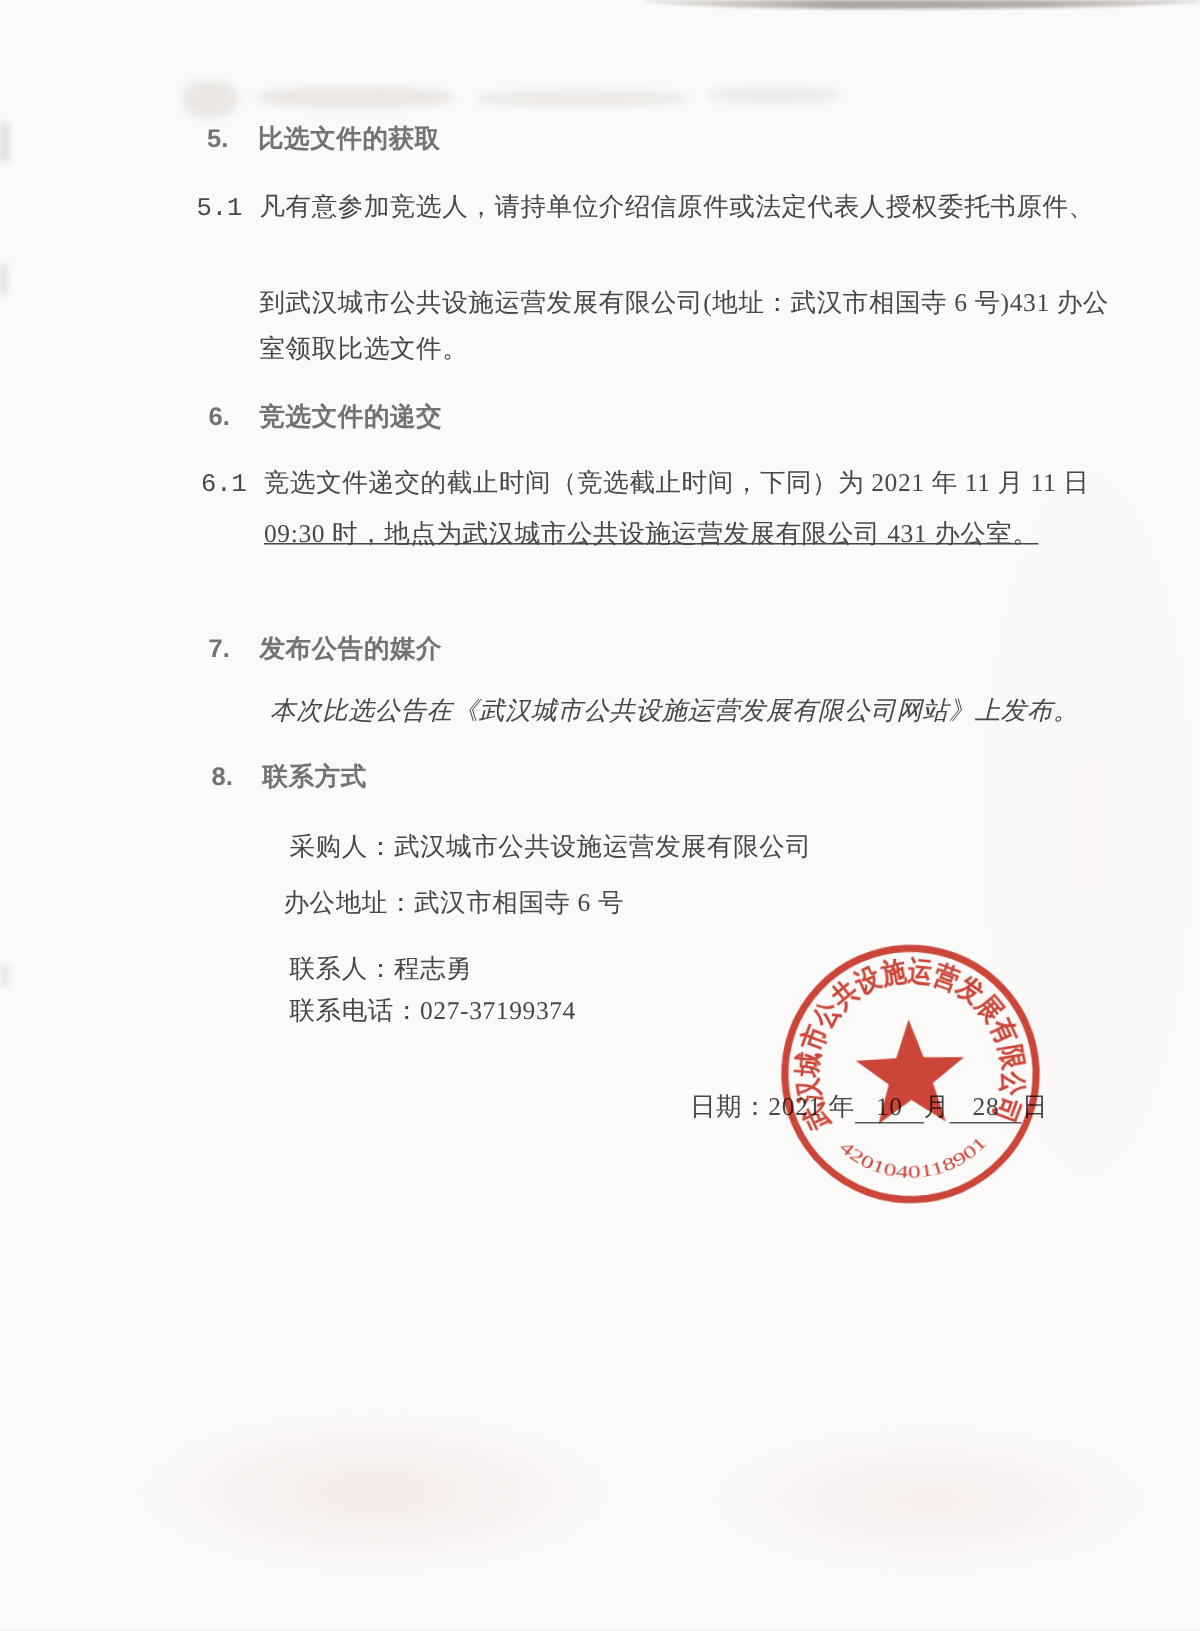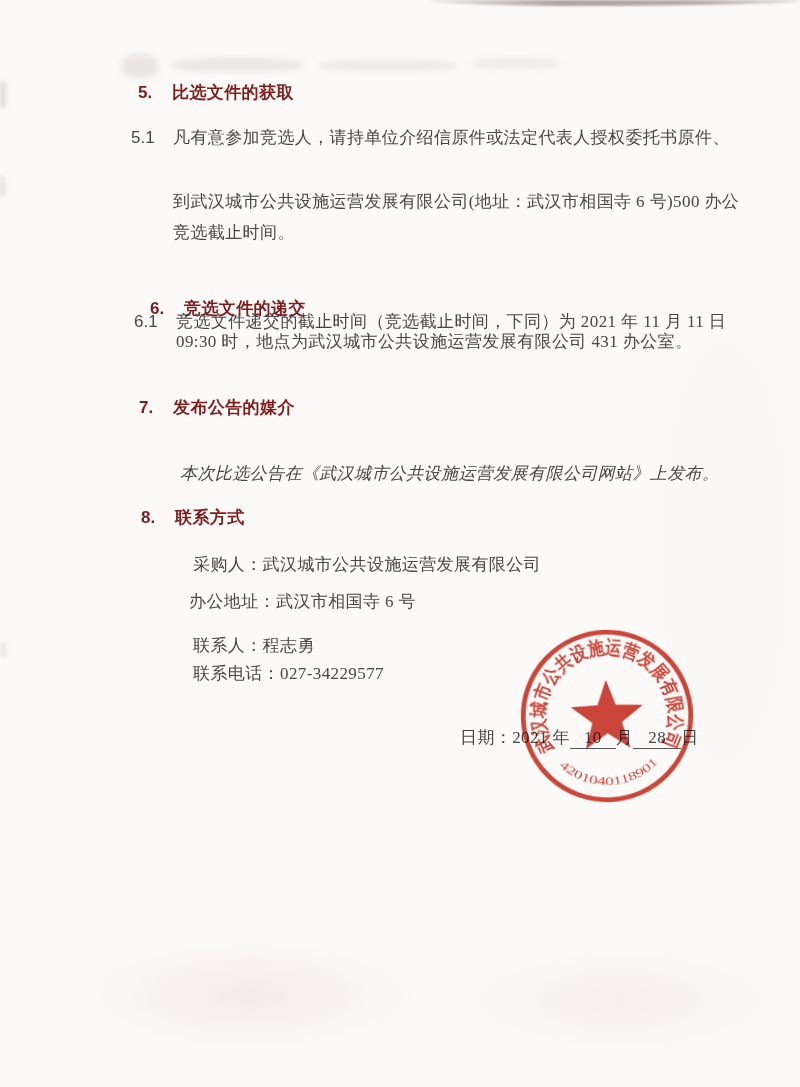--- a/index.html
+++ b/index.html
@@ -32,7 +32,7 @@
   .e3 { left:1px; top:643px; width:5px; height:14px; opacity:.4; }
 
   .line { position:absolute; white-space:nowrap; font-size:17px; letter-spacing:0.4px; line-height:20px; }
-  .heading { font-weight:bold; color:#7f1d1d; }
+  .heading { font-weight:bold; color:#737373; }
   .h-num { display:inline-block; width:34px; font-family:"Liberation Sans", sans-serif; font-weight:bold; letter-spacing:0; }
   .c-num { display:inline-block; width:42px; font-family:Liberation Sans, sans-serif; letter-spacing:0; }
 

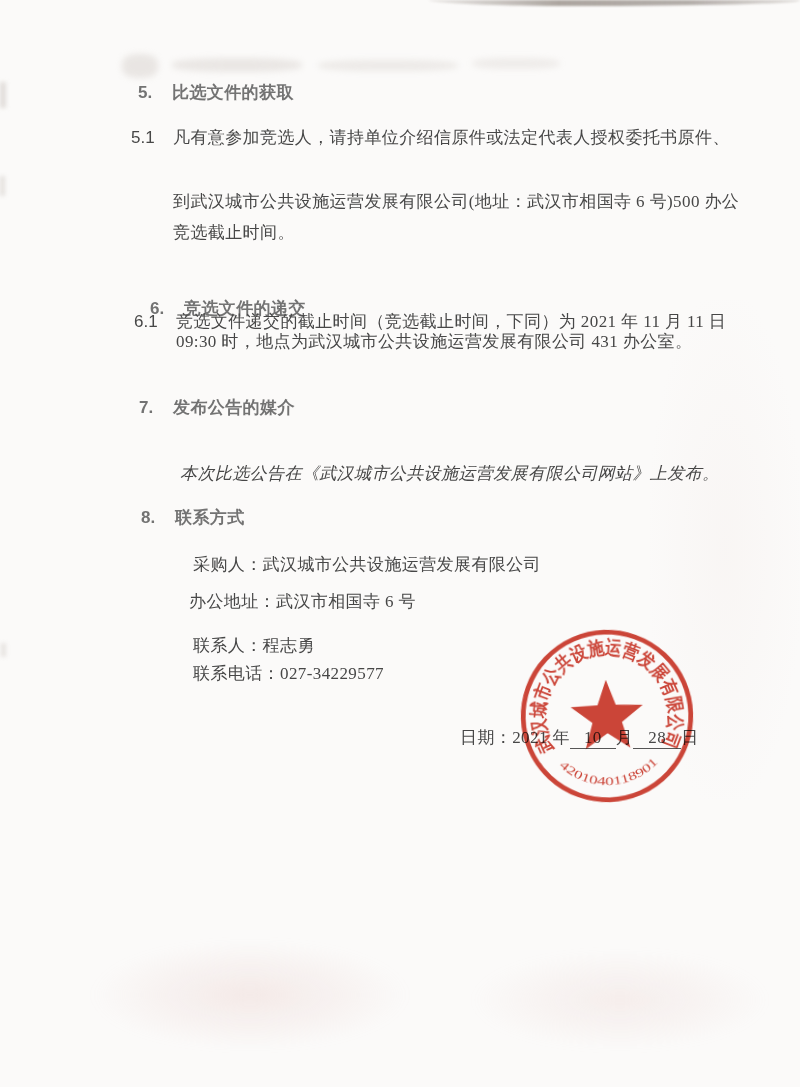--- a/index.html
+++ b/index.html
@@ -34,7 +34,7 @@
   .line { position:absolute; white-space:nowrap; font-size:17px; letter-spacing:0.4px; line-height:20px; }
   .heading { font-weight:bold; color:#737373; }
   .h-num { display:inline-block; width:34px; font-family:"Liberation Sans", sans-serif; font-weight:bold; letter-spacing:0; }
-  .c-num { display:inline-block; width:42px; font-family:Liberation Sans, sans-serif; letter-spacing:0; }
+  .c-num { display:inline-block; width:42px; font-family:Liberation Mono, monospace; letter-spacing:0; }
 
   .date-row { position:absolute; left:460px; top:726px; white-space:nowrap; font-size:17px; letter-spacing:0.4px; z-index:2; }
   .u-line { display:inline-block; text-align:center; border-bottom:1.4px solid #565656; height:20px; vertical-align:bottom; }

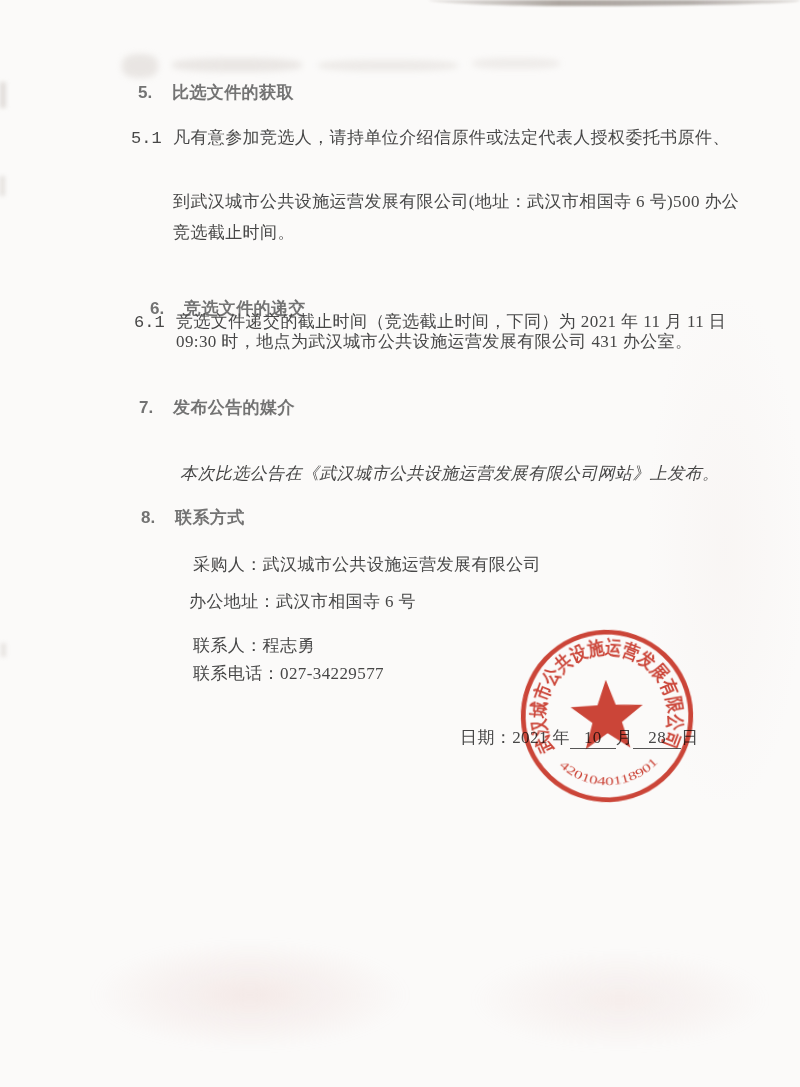--- a/index.html
+++ b/index.html
@@ -68,7 +68,7 @@
     <span class="c-num">5.1</span><span>凡有意参加竞选人，请持单位介绍信原件或法定代表人授权委托书原件、</span>
   </div>
   <div class="line" style="left:173px; top:192px;">
-    <span>到武汉城市公共设施运营发展有限公司(地址：武汉市相国寺 6 号)500 办公</span>
+    <span>到武汉城市公共设施运营发展有限公司(地址：武汉市相国寺 6 号)431 办公</span>
   </div>
   <div class="line" style="left:173px; top:223px;">
     <span>竞选截止时间。</span>

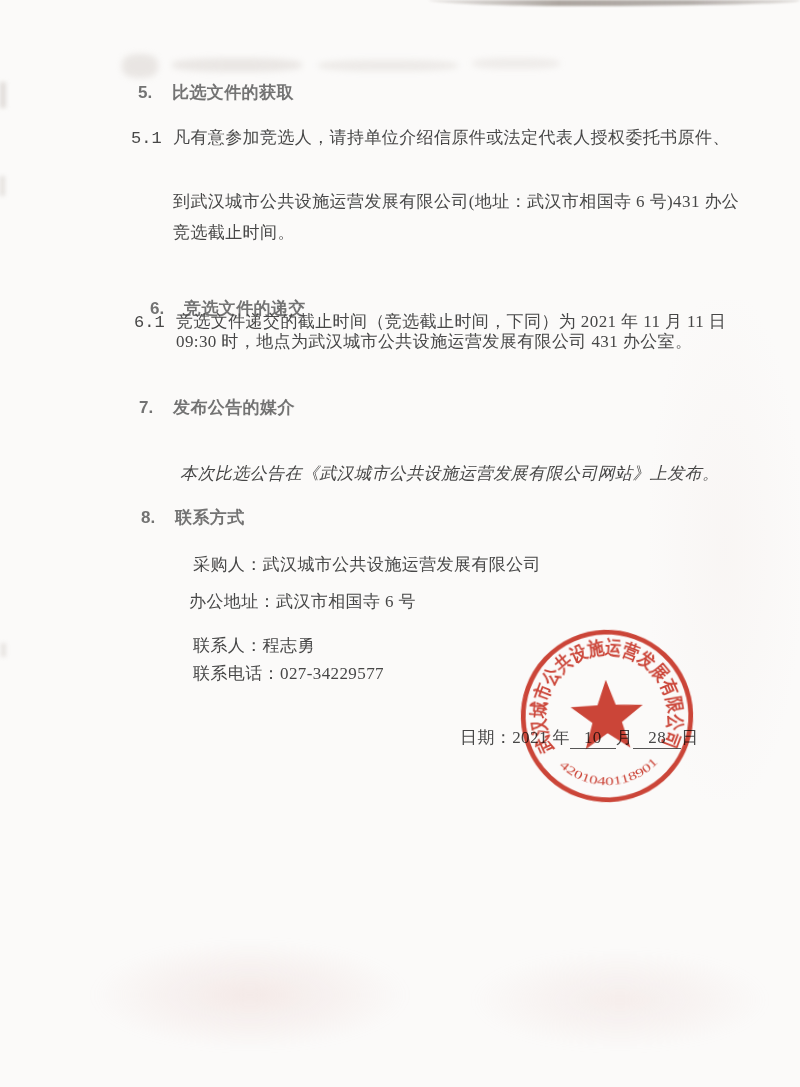--- a/index.html
+++ b/index.html
@@ -71,7 +71,7 @@
     <span>到武汉城市公共设施运营发展有限公司(地址：武汉市相国寺 6 号)431 办公</span>
   </div>
   <div class="line" style="left:173px; top:223px;">
-    <span>竞选截止时间。</span>
+    <span>室领取比选文件。</span>
   </div>
 
   <div class="line heading" style="left:150px; top:268px;margin-top:31px;">

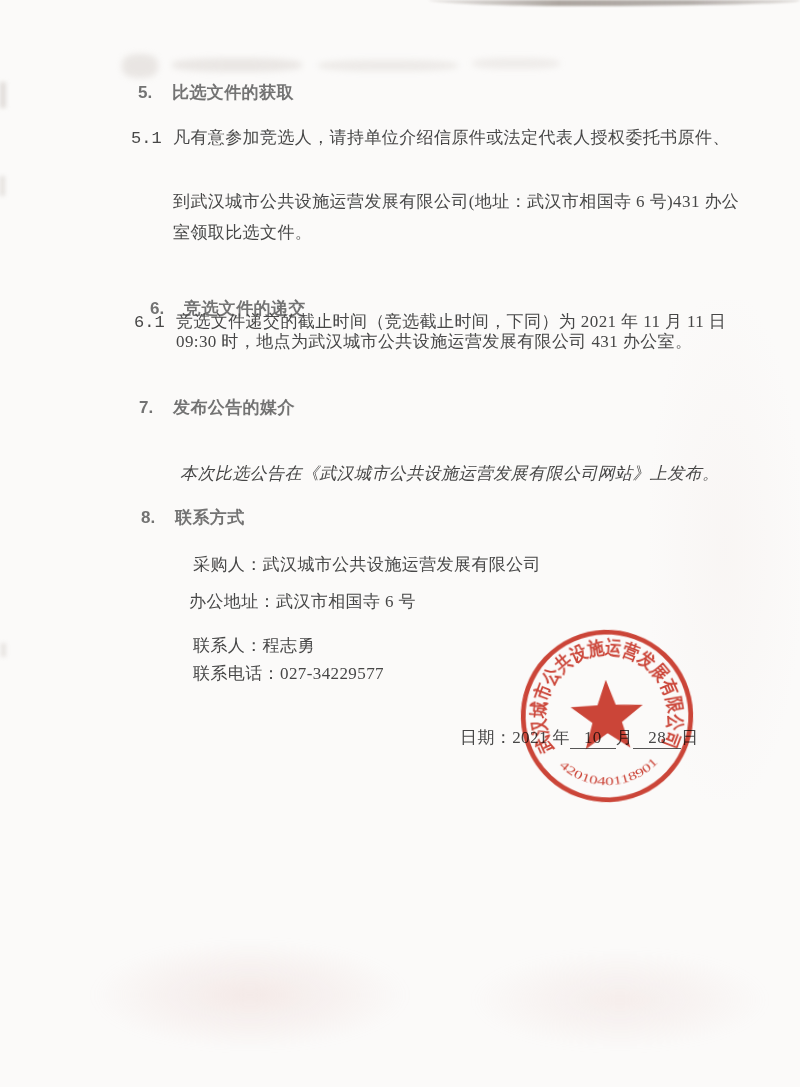--- a/index.html
+++ b/index.html
@@ -74,7 +74,7 @@
     <span>室领取比选文件。</span>
   </div>
 
-  <div class="line heading" style="left:150px; top:268px;margin-top:31px;">
+  <div class="line heading" style="left:139px; top:268px;">
     <span class="h-num">6.</span><span>竞选文件的递交</span>
   </div>
   <div class="line" style="left:134px; top:312px;">

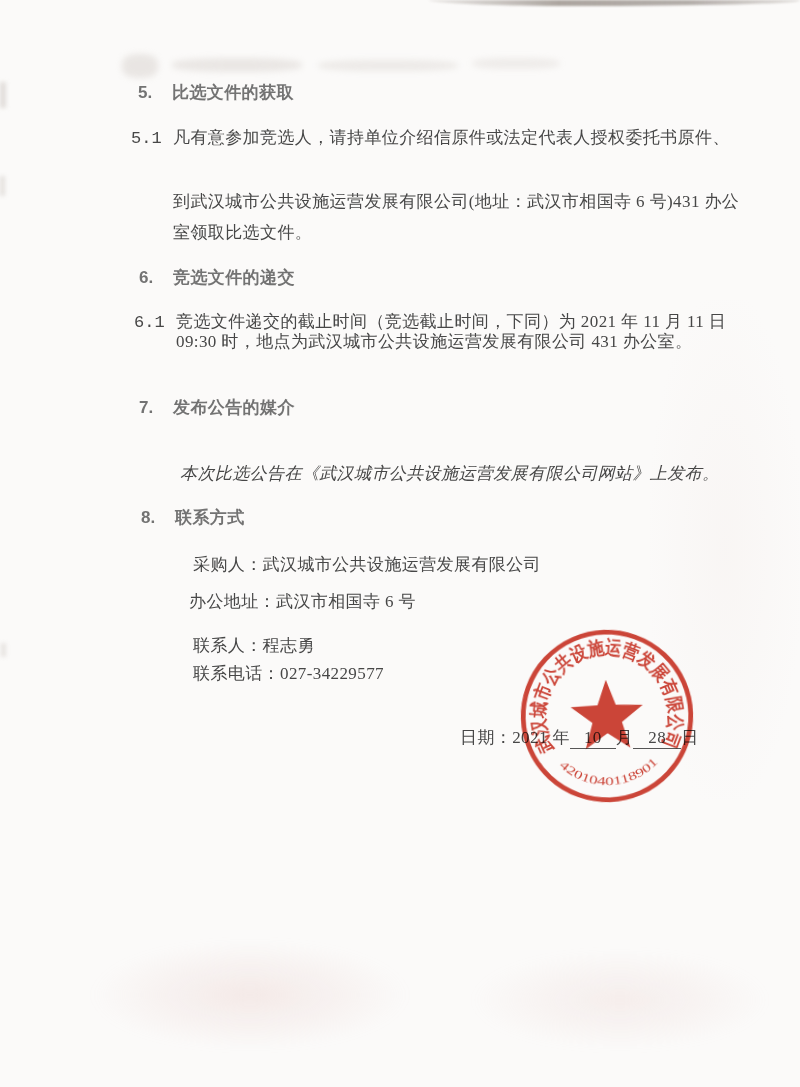--- a/index.html
+++ b/index.html
@@ -80,7 +80,7 @@
   <div class="line" style="left:134px; top:312px;">
     <span class="c-num">6.1</span><span>竞选文件递交的截止时间（竞选截止时间，下同）为 2021 年 11 月 11 日</span>
   </div>
-  <div class="line" style="left:176px; top:332px;">
+  <div class="line" style="left:176px; top:346px;text-decoration:underline;">
     <span>09:30 时，地点为武汉城市公共设施运营发展有限公司 431 办公室。</span>
   </div>
 

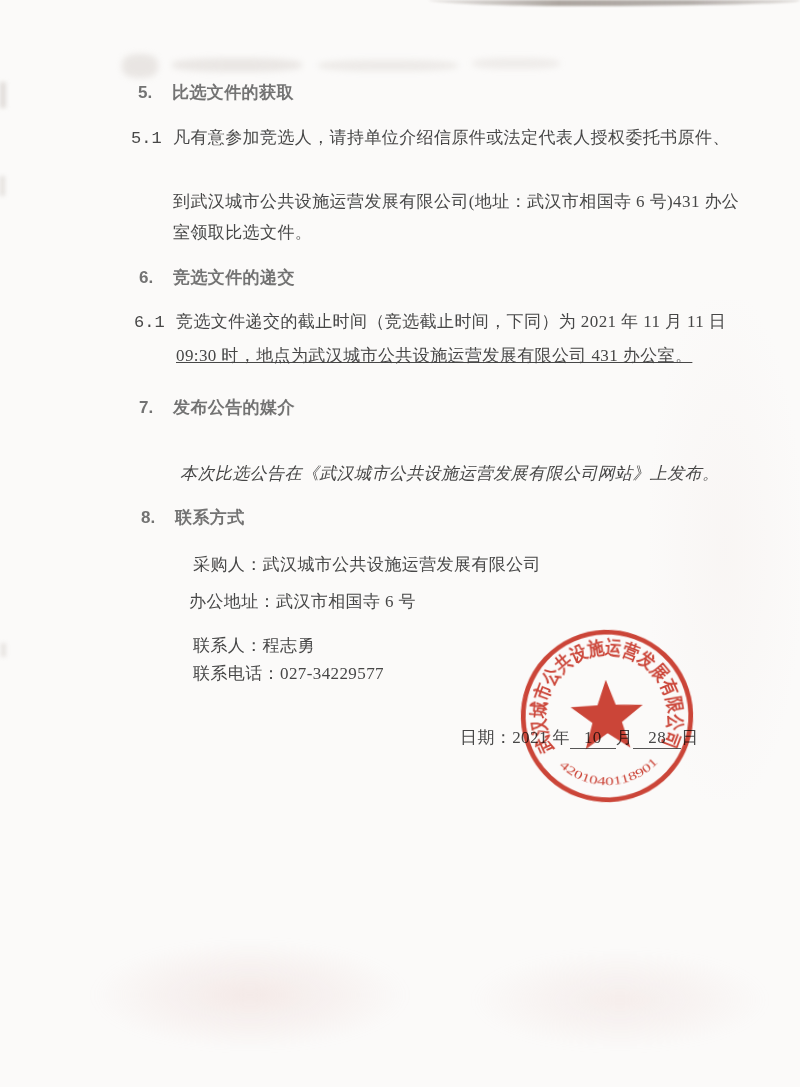--- a/index.html
+++ b/index.html
@@ -84,7 +84,7 @@
     <span>09:30 时，地点为武汉城市公共设施运营发展有限公司 431 办公室。</span>
   </div>
 
-  <div class="line heading" style="left:139px; top:398px;">
+  <div class="line heading" style="left:139px; top:423px;">
     <span class="h-num">7.</span><span>发布公告的媒介</span>
   </div>
   <div class="line" style="left:180px; top:464px;font-style:italic;">

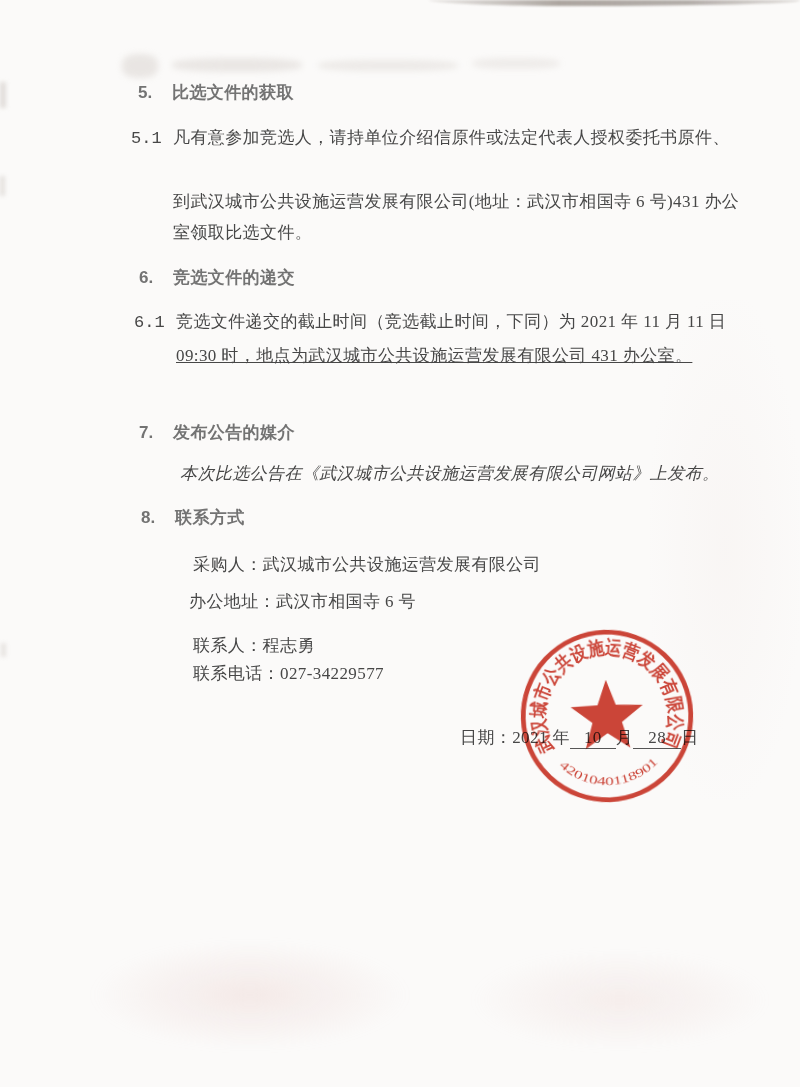--- a/index.html
+++ b/index.html
@@ -104,7 +104,7 @@
     <span>联系人：程志勇</span>
   </div>
   <div class="line" style="left:193px; top:664px;">
-    <span>联系电话：027-34229577</span>
+    <span>联系电话：027-37199374</span>
   </div>
 
   <div class="date-row">

